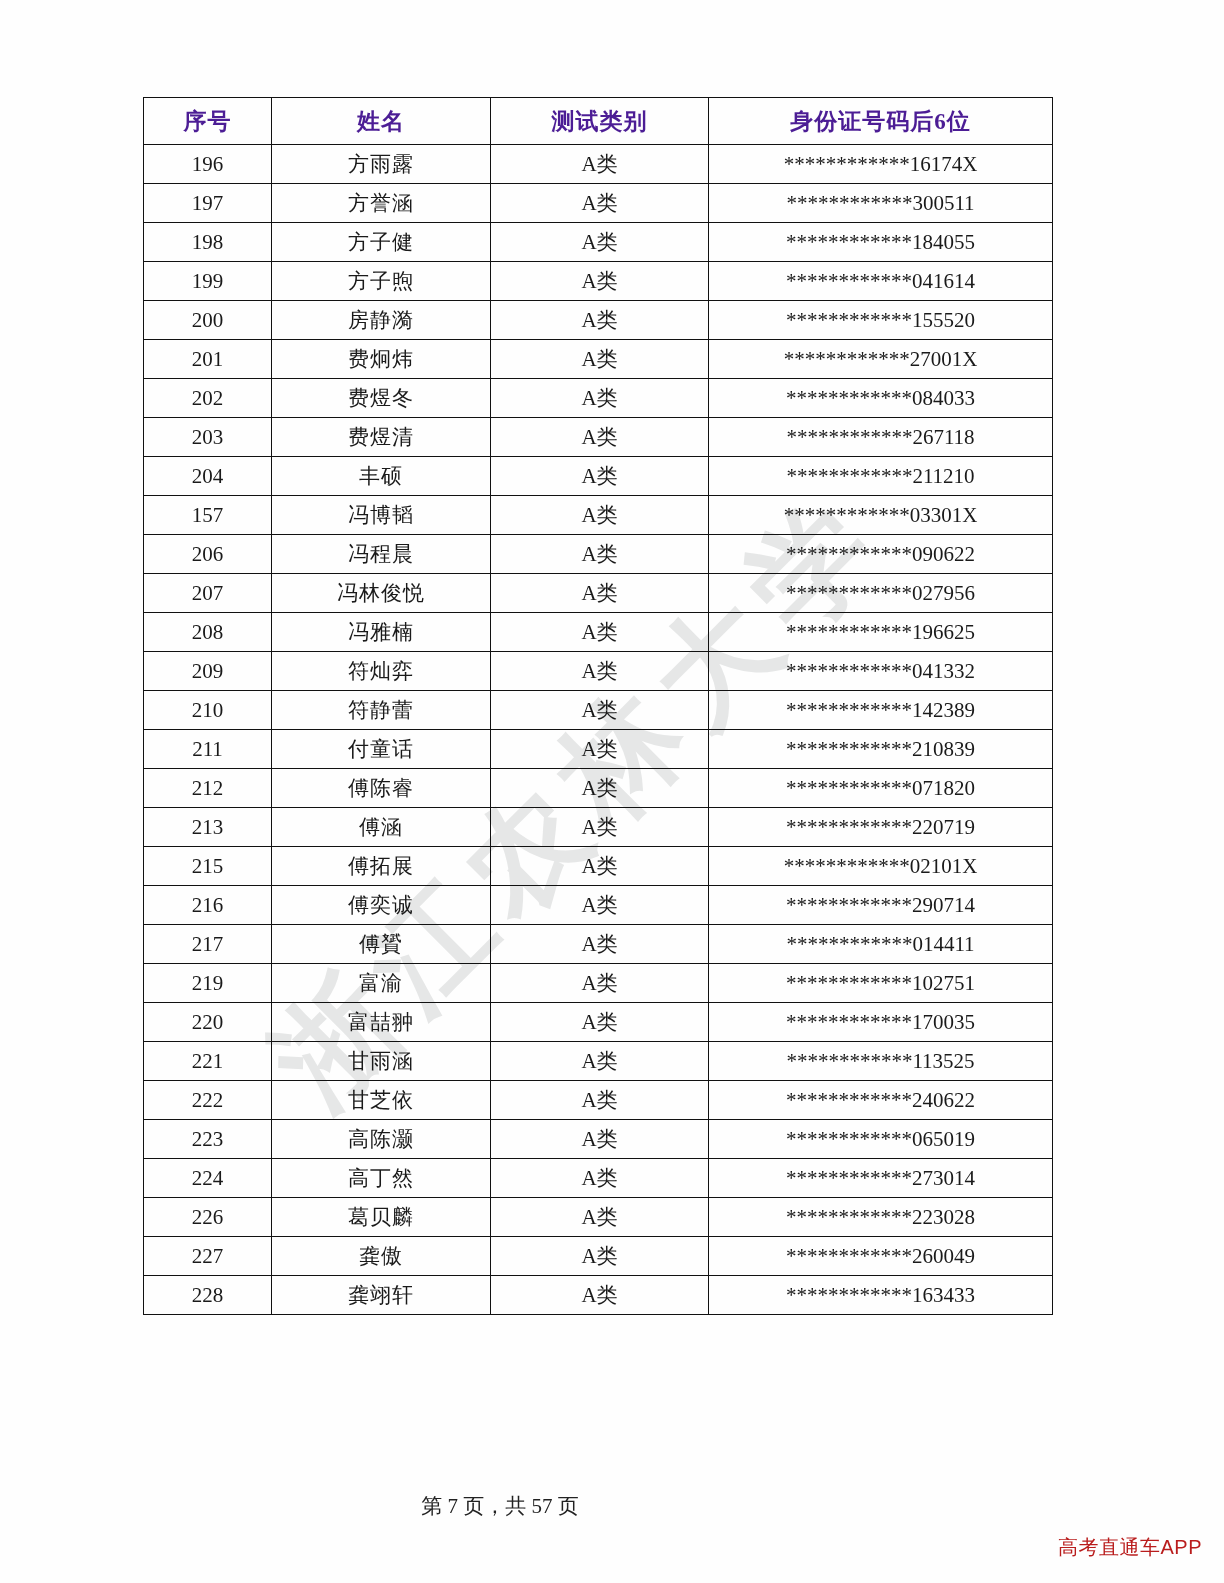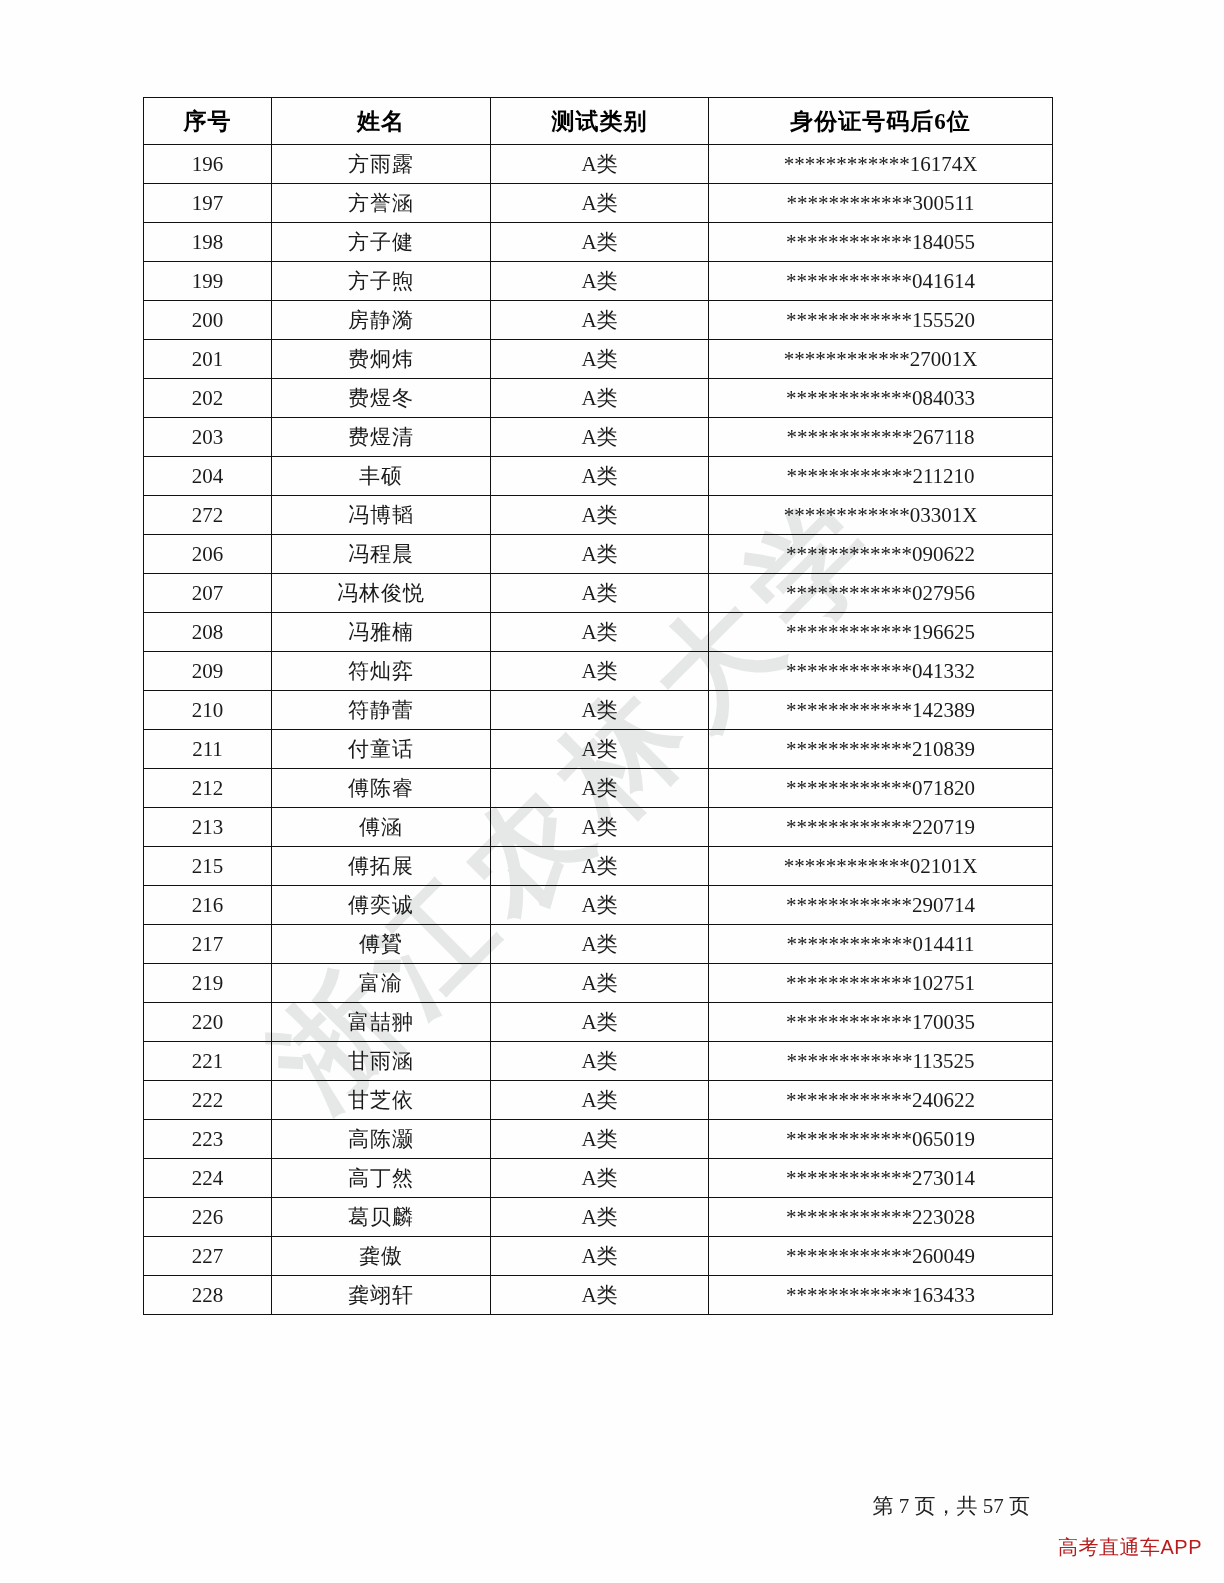--- a/index.html
+++ b/index.html
@@ -71,7 +71,7 @@
     height: 46px;
     font-size: 23px;
     font-weight: 700;
-    color: #000000;
+    color: #4c1d95;
     letter-spacing: 1px;
   }
   table.roster tbody td {

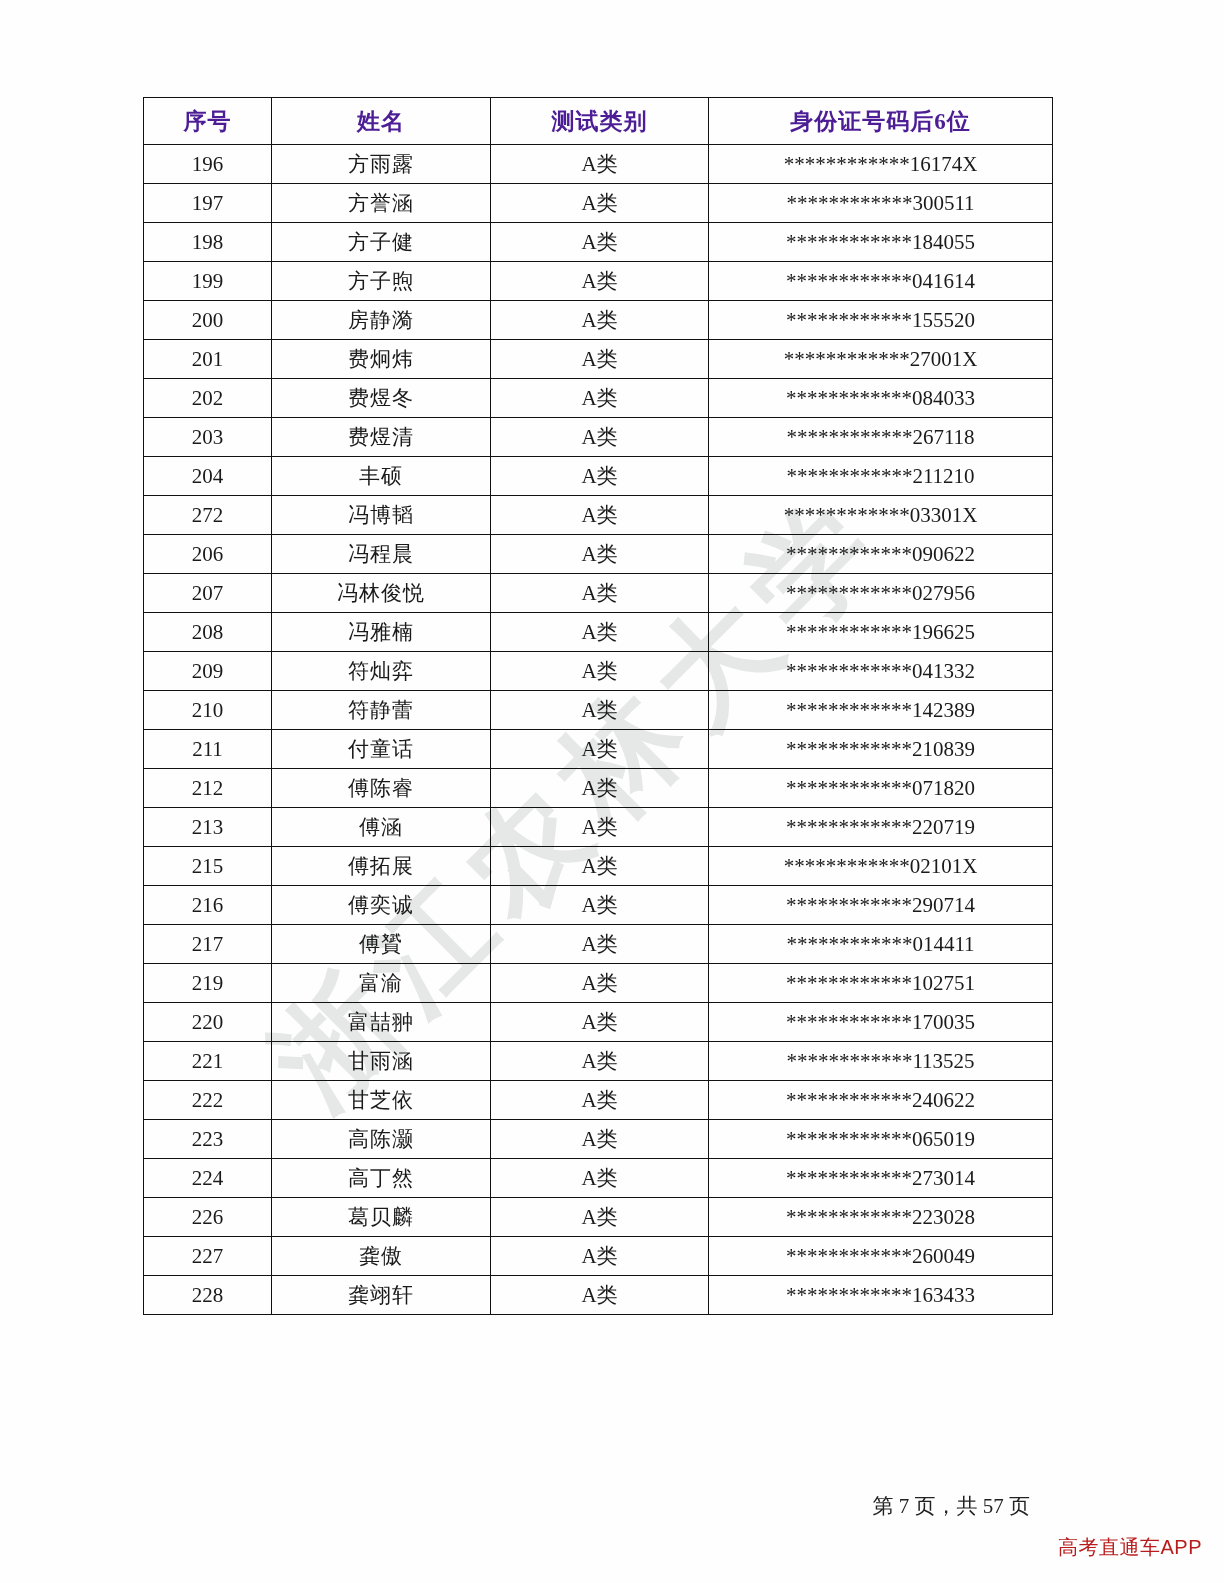--- a/index.html
+++ b/index.html
@@ -197,7 +197,7 @@
             <td class="cell-id">************211210</td>
           </tr>
           <tr>
-            <td class="cell-idx">272</td>
+            <td class="cell-idx">157</td>
             <td class="cell-name">冯博韬</td>
             <td class="cell-type">A类</td>
             <td class="cell-id">************03301X</td>

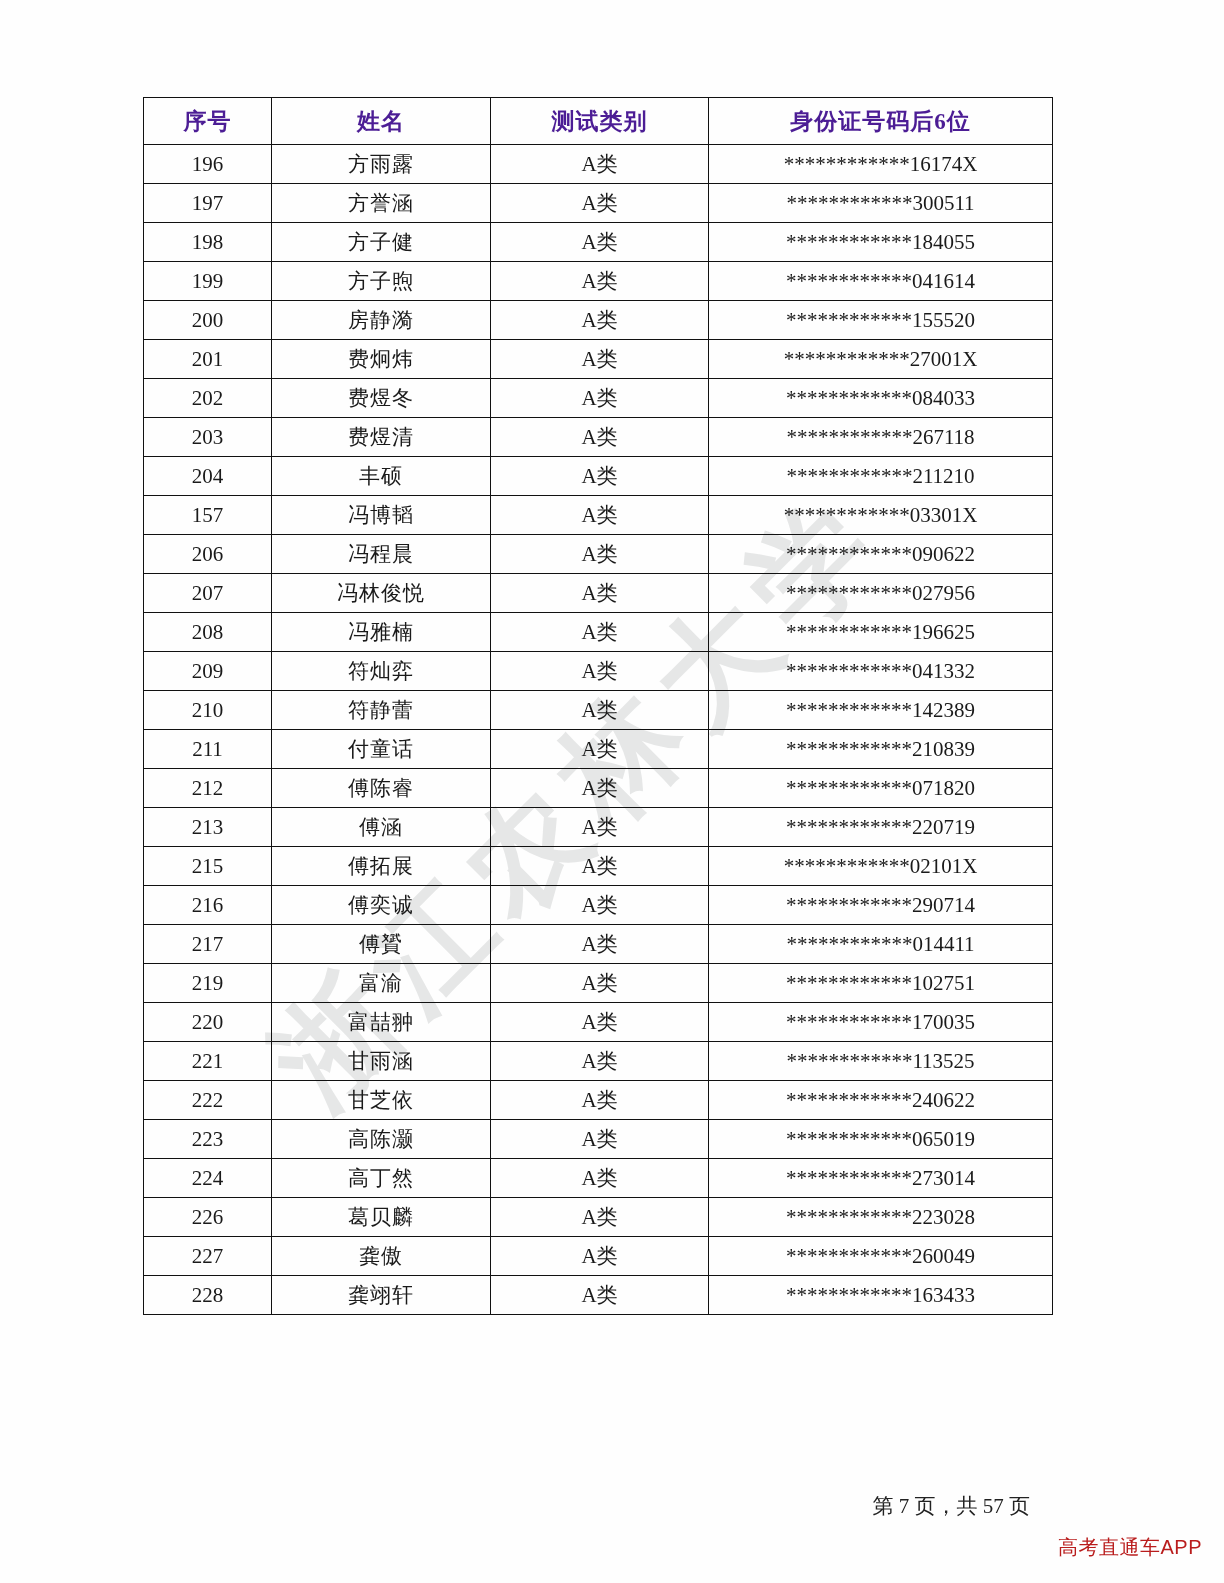--- a/index.html
+++ b/index.html
@@ -96,11 +96,10 @@
     left: 0;
     top: 1492px;
     width: 1000px;
-    text-align: right;
+    text-align: center;
     font-size: 21px;
     color: #222;
     z-index: 3;
-    margin-left: 30px;
   }
   .footer .pgnum { font-weight: 400; }
 

